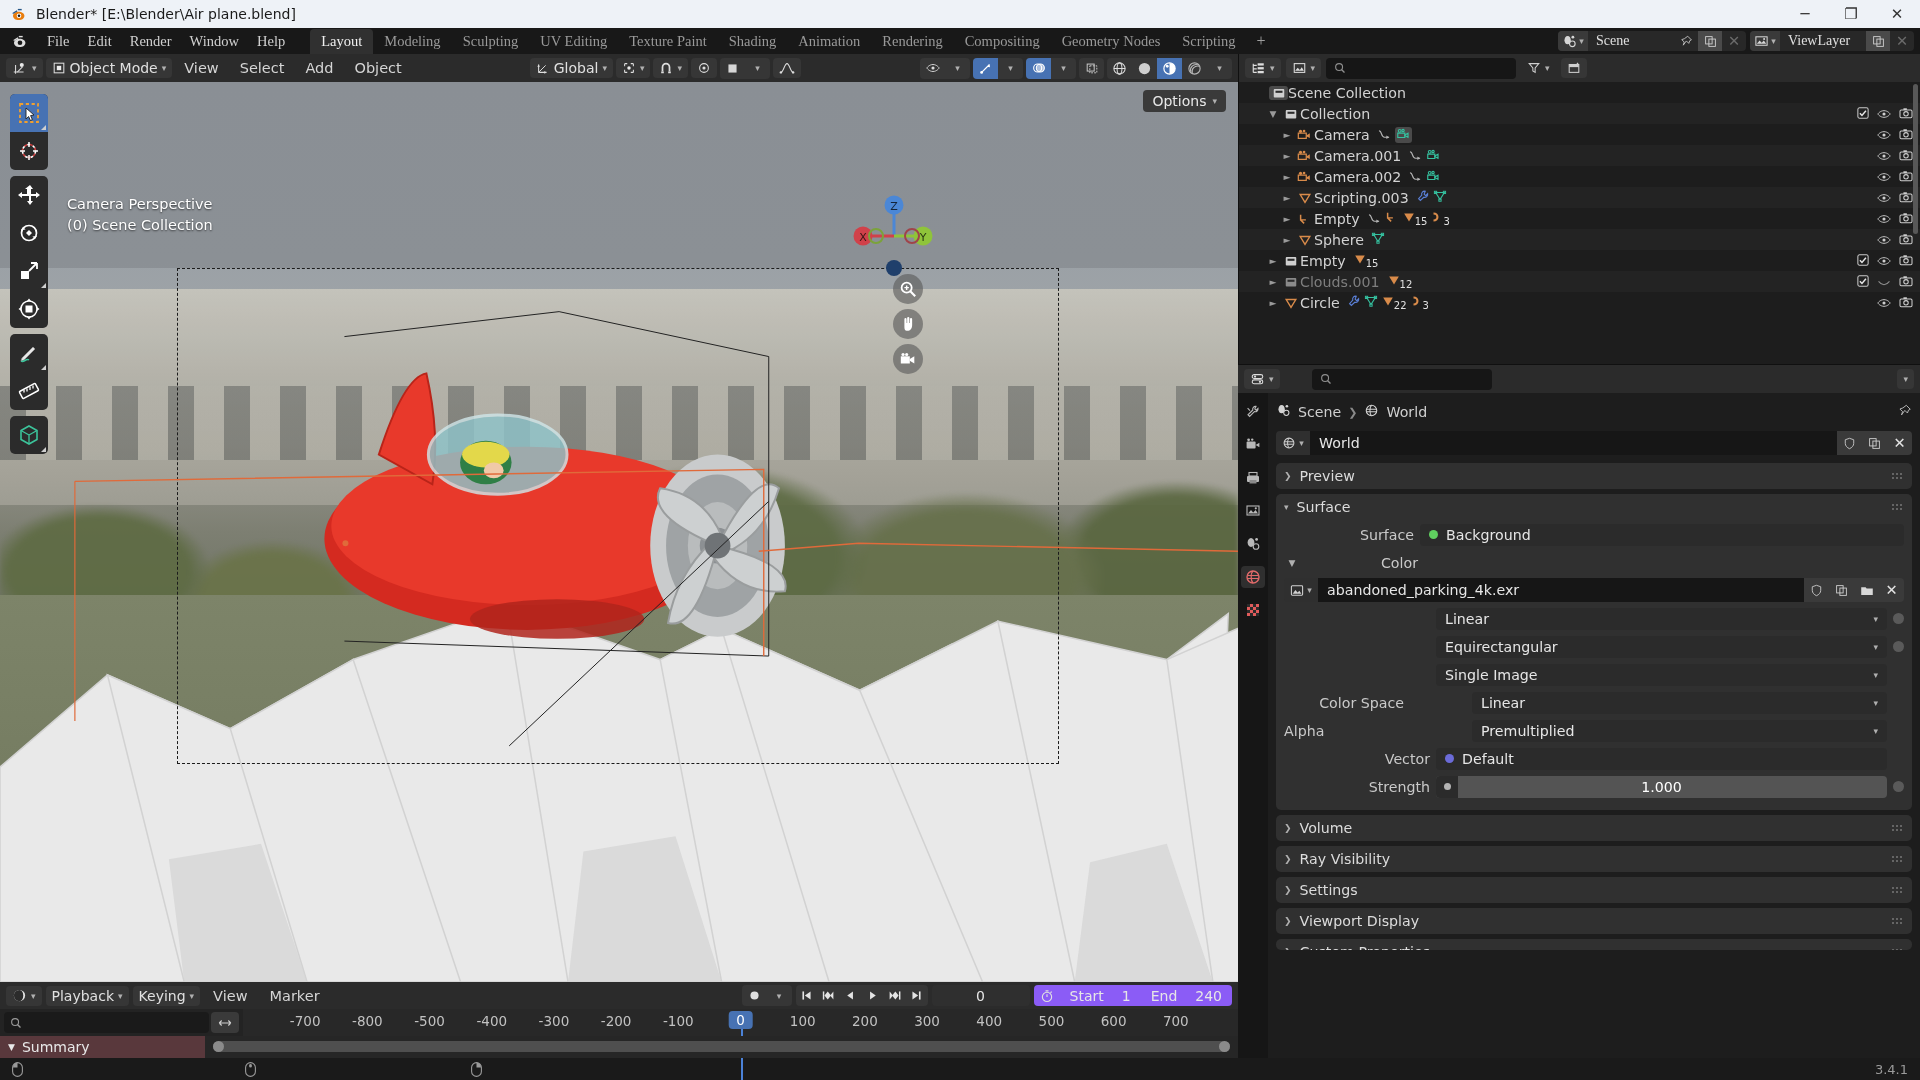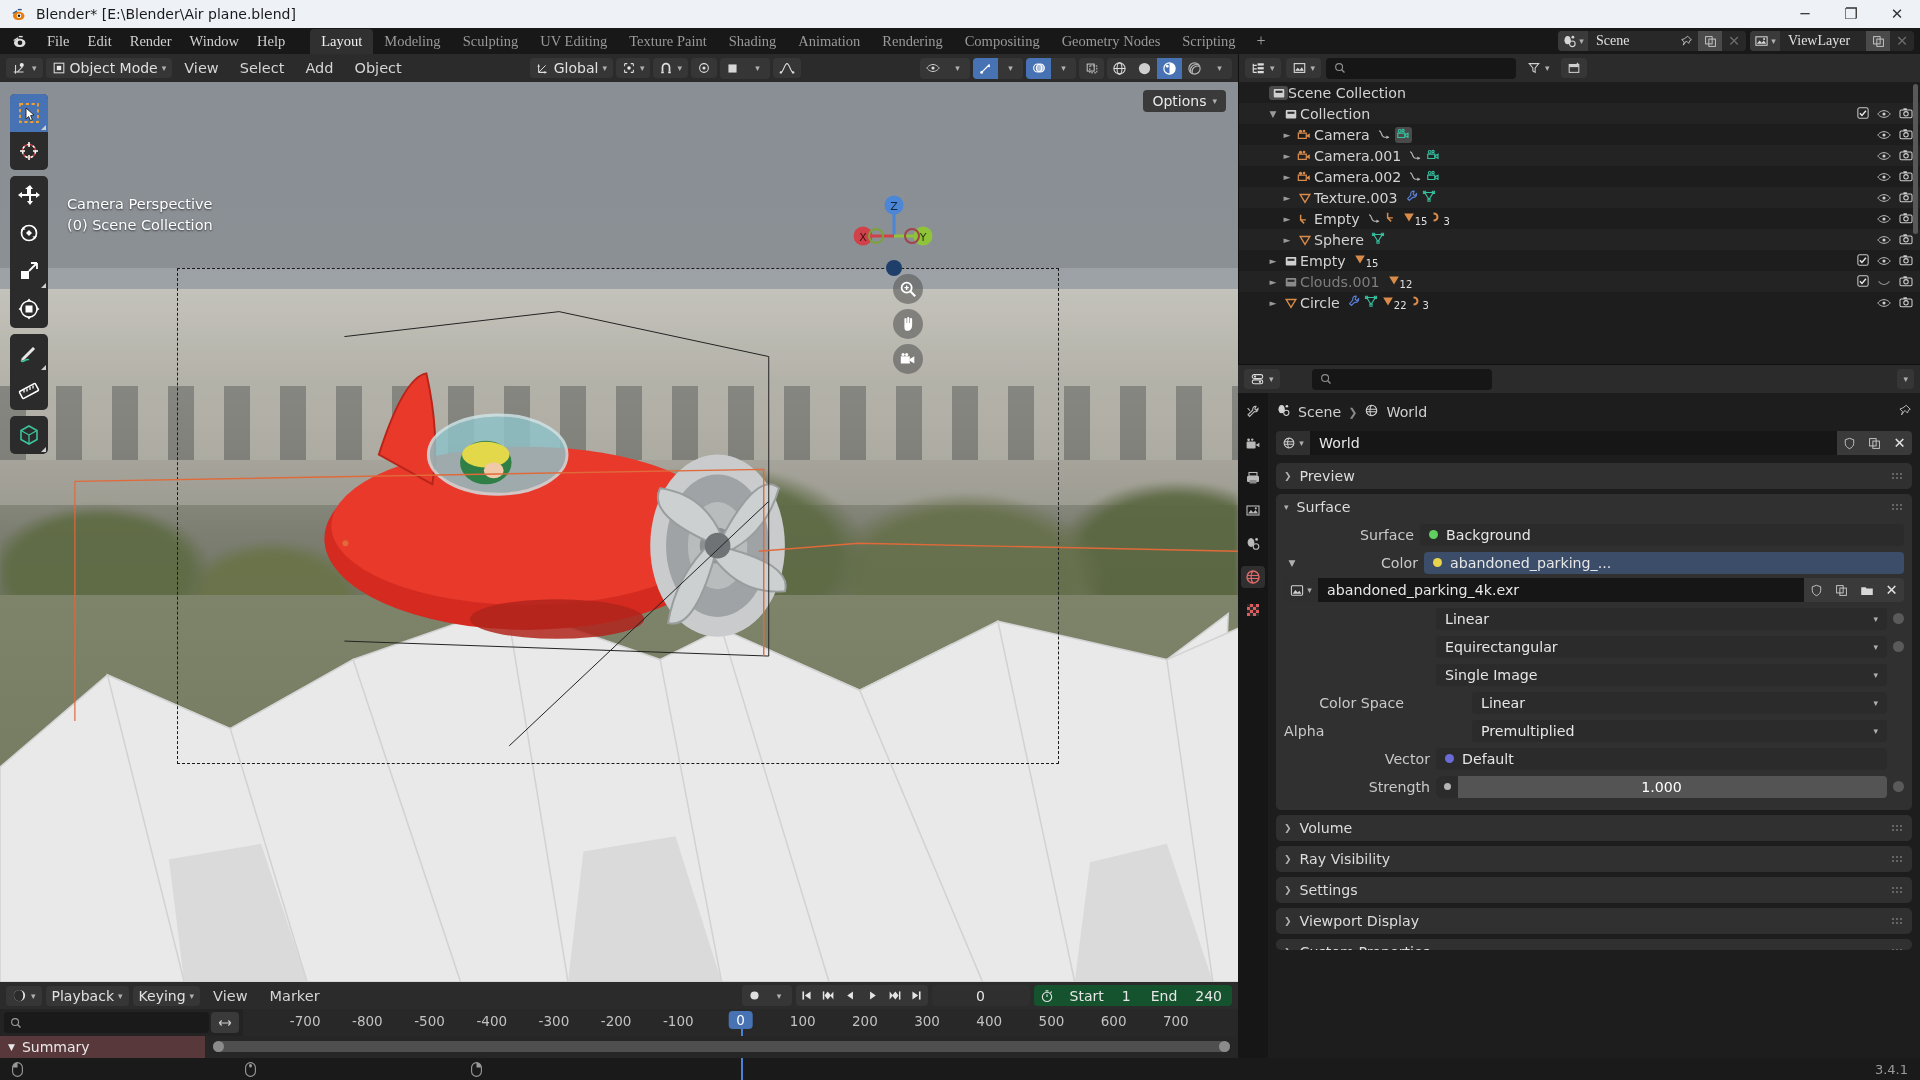--- a/index.html
+++ b/index.html
@@ -974,7 +974,7 @@
                   <path d="M2.5 4h11L8 13z" fill="none" stroke="#d98b4a" stroke-width="1.6"></path>
                 </svg>
             </span>
-            <span class="ol-name">Texture.003</span>
+            <span class="ol-name">Scripting.003</span>
             <span class="ol-badges">
               <span><svg width="14" height="14" viewBox="0 0 16 16">
                     <path d="M10.6 2.6a3.4 3.4 0 00-4 4.4L3 11l2 2 3.9-3.6a3.4 3.4 0 004.4-4l-2.2 2.2-1.8-1.8z" fill="none" stroke="#5a7fd6" stroke-width="1.3"></path>

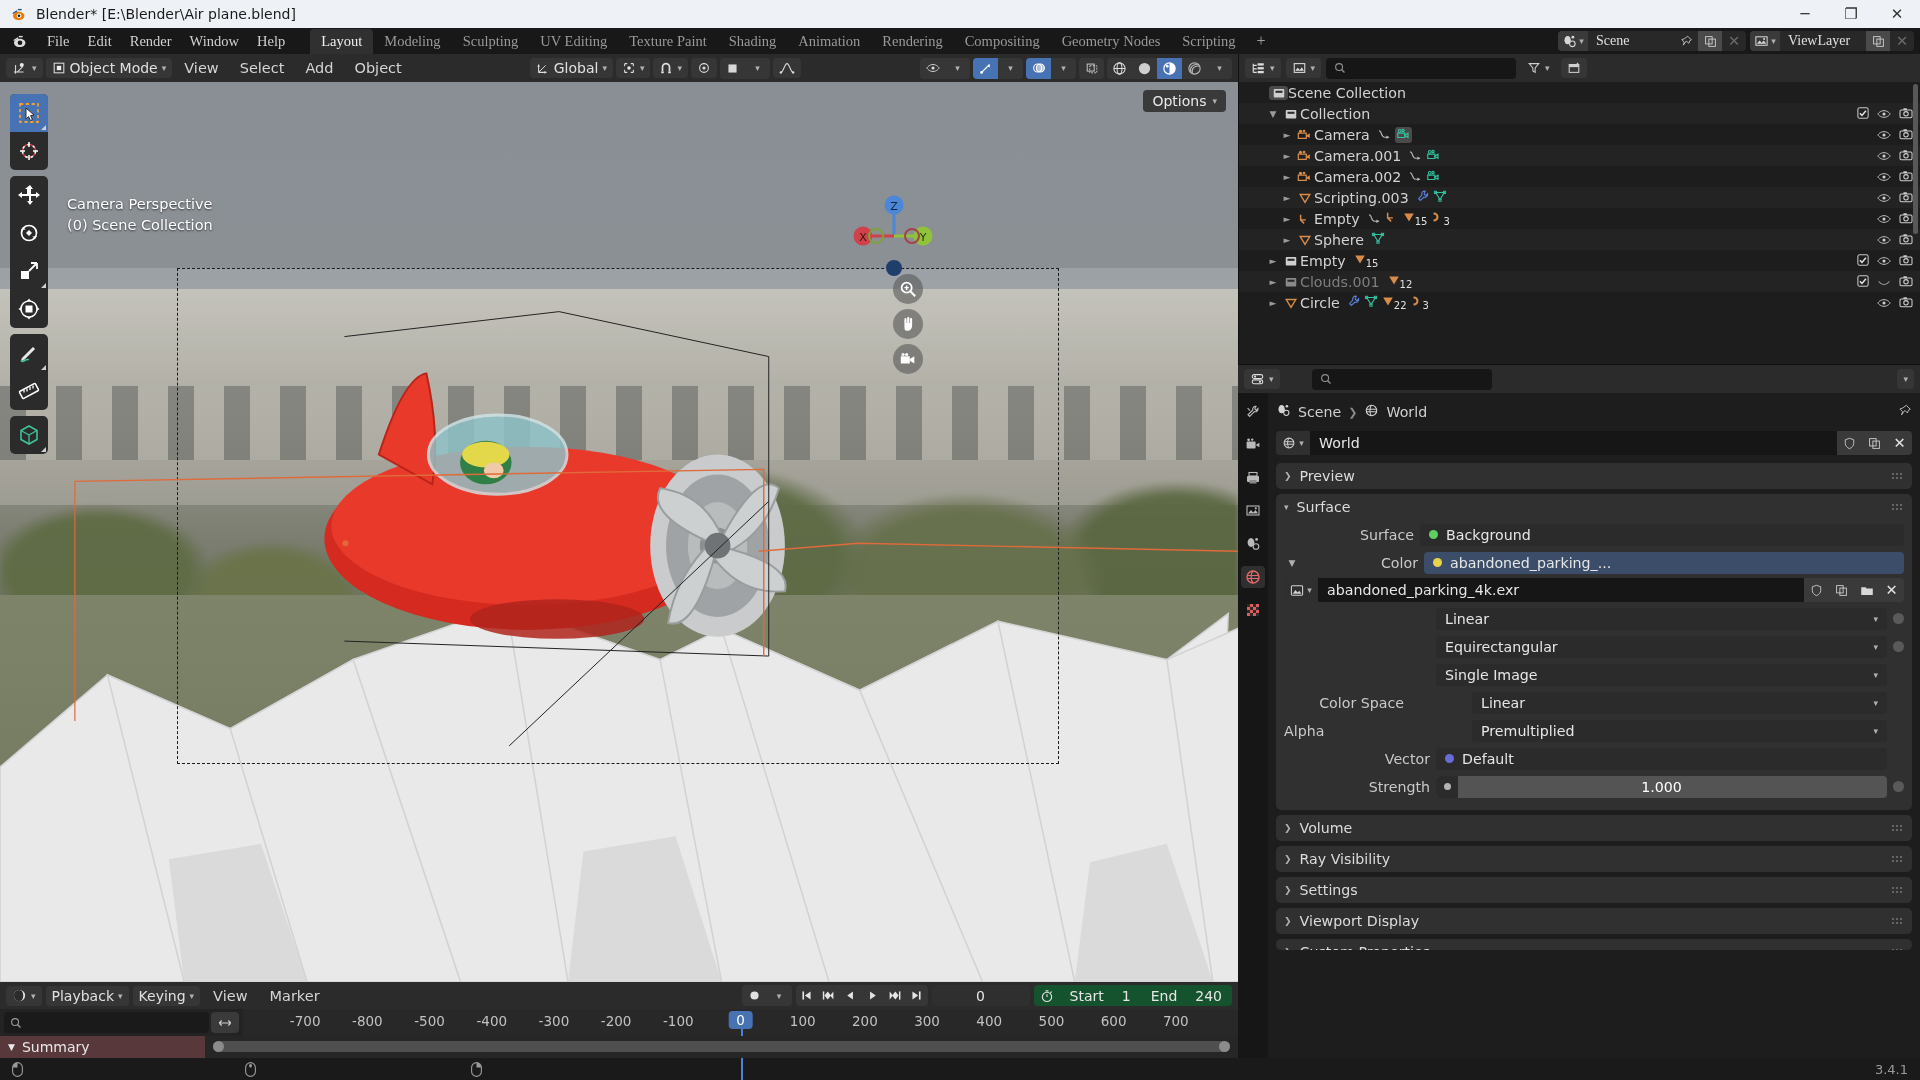--- a/index.html
+++ b/index.html
@@ -1319,10 +1319,6 @@
                 <div class="prow">
                   <span style="width:16px;text-align:center;font-size:9px;color:#b0b0b0">▼</span>
                   <span class="plabel" style="width:112px">Color</span>
-                  <div class="pfield link" style="flex:1">
-                    <span class="dot" style="background:#e8d44a"></span>
-                    <span>abandoned_parking_...</span>
-                  </div>
                 </div>
 
                 <div class="texrow">

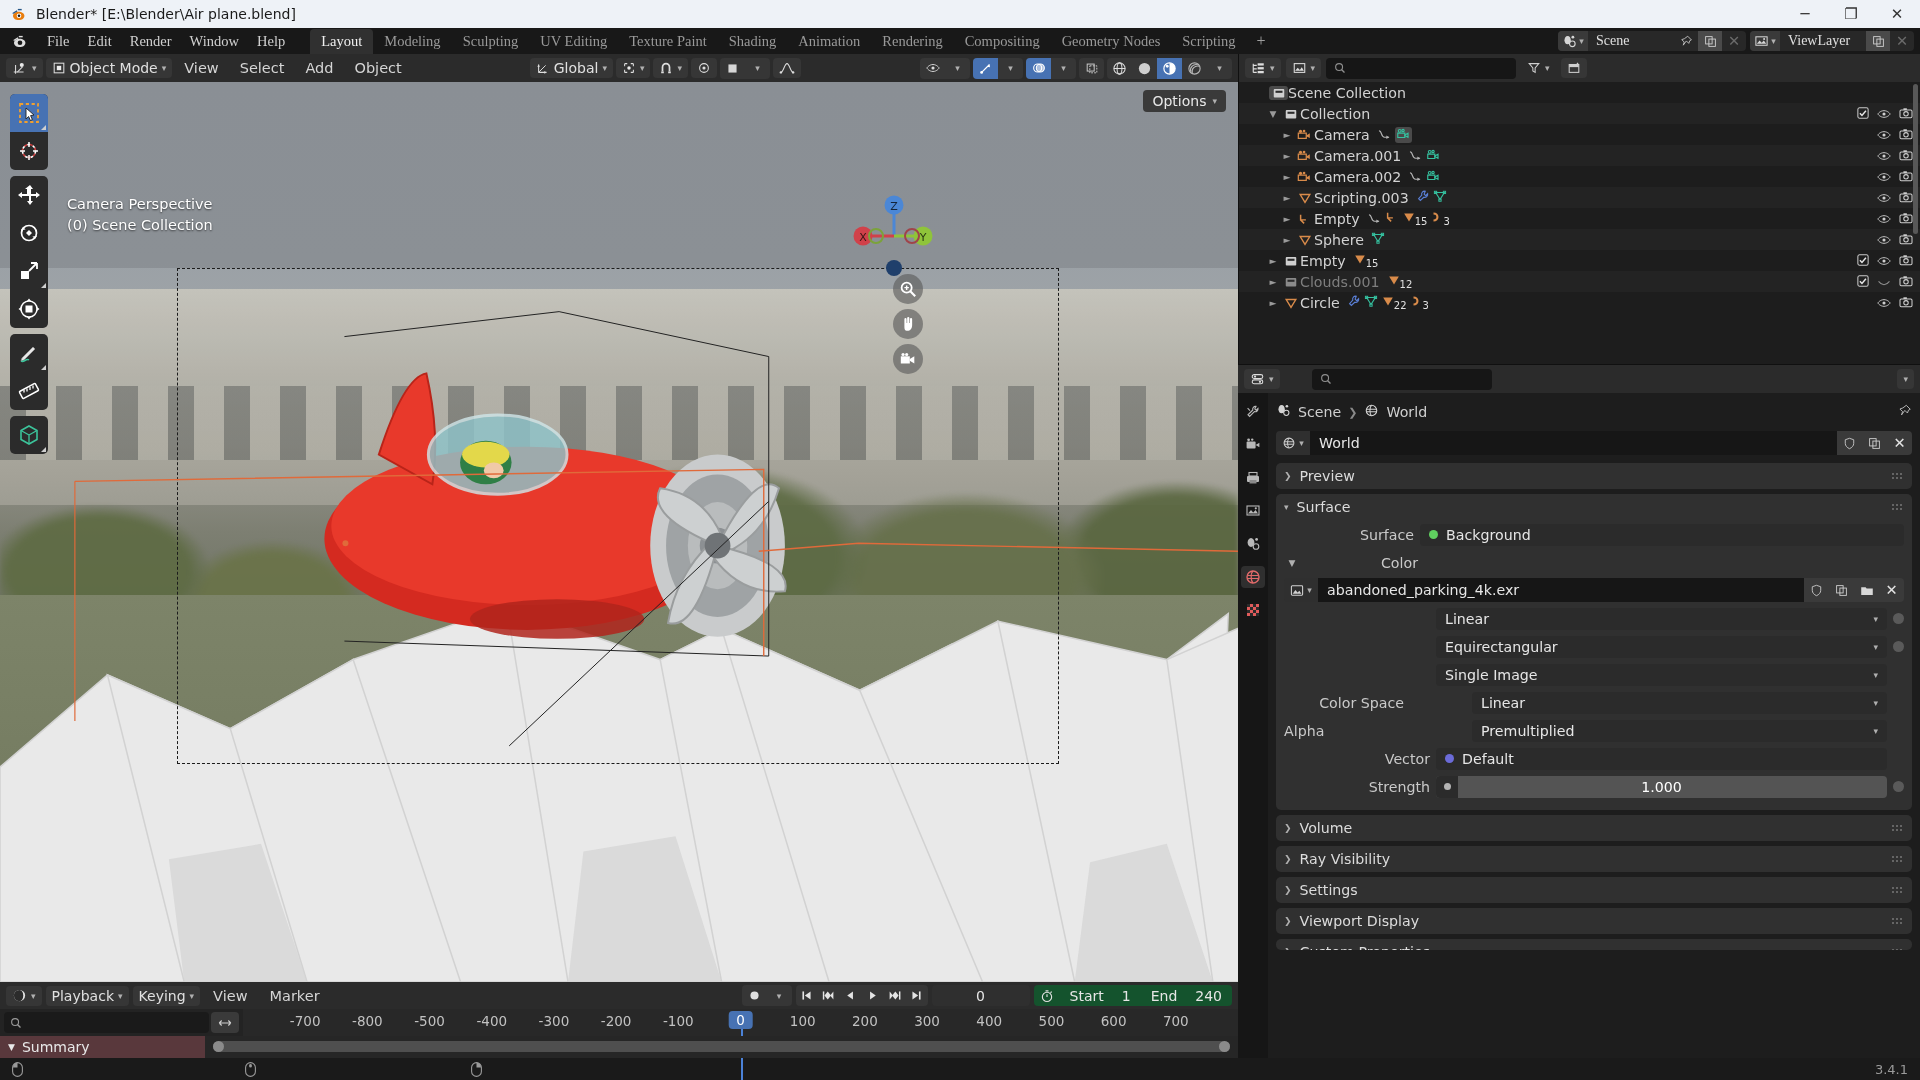--- a/index.html
+++ b/index.html
@@ -109,7 +109,7 @@
   .tl-pbtn { width:22px;height:21px;display:flex;align-items:center;justify-content:center;}
   .numfield { background:#2f2f2f; border-radius:4px; height:21px; display:flex;
     align-items:center; justify-content:center; font-size:14px; color:#e6e6e6; padding:0 10px;}
-  .startend { display:flex; background:#14532d; border-radius:4px; height:21px; overflow:hidden;text-align:right;}
+  .startend { display:flex; background:#8b5cf6; border-radius:4px; height:21px; overflow:hidden;text-align:right;}
   .se-icon{width:26px;display:flex;align-items:center;justify-content:center;}
   .se-part{display:flex;align-items:center;gap:18px;padding:0 10px;font-size:14px;color:#e6e6e6;}
   .tl-row2 { height:27px; display:flex; background:#232323; align-items:stretch;}

